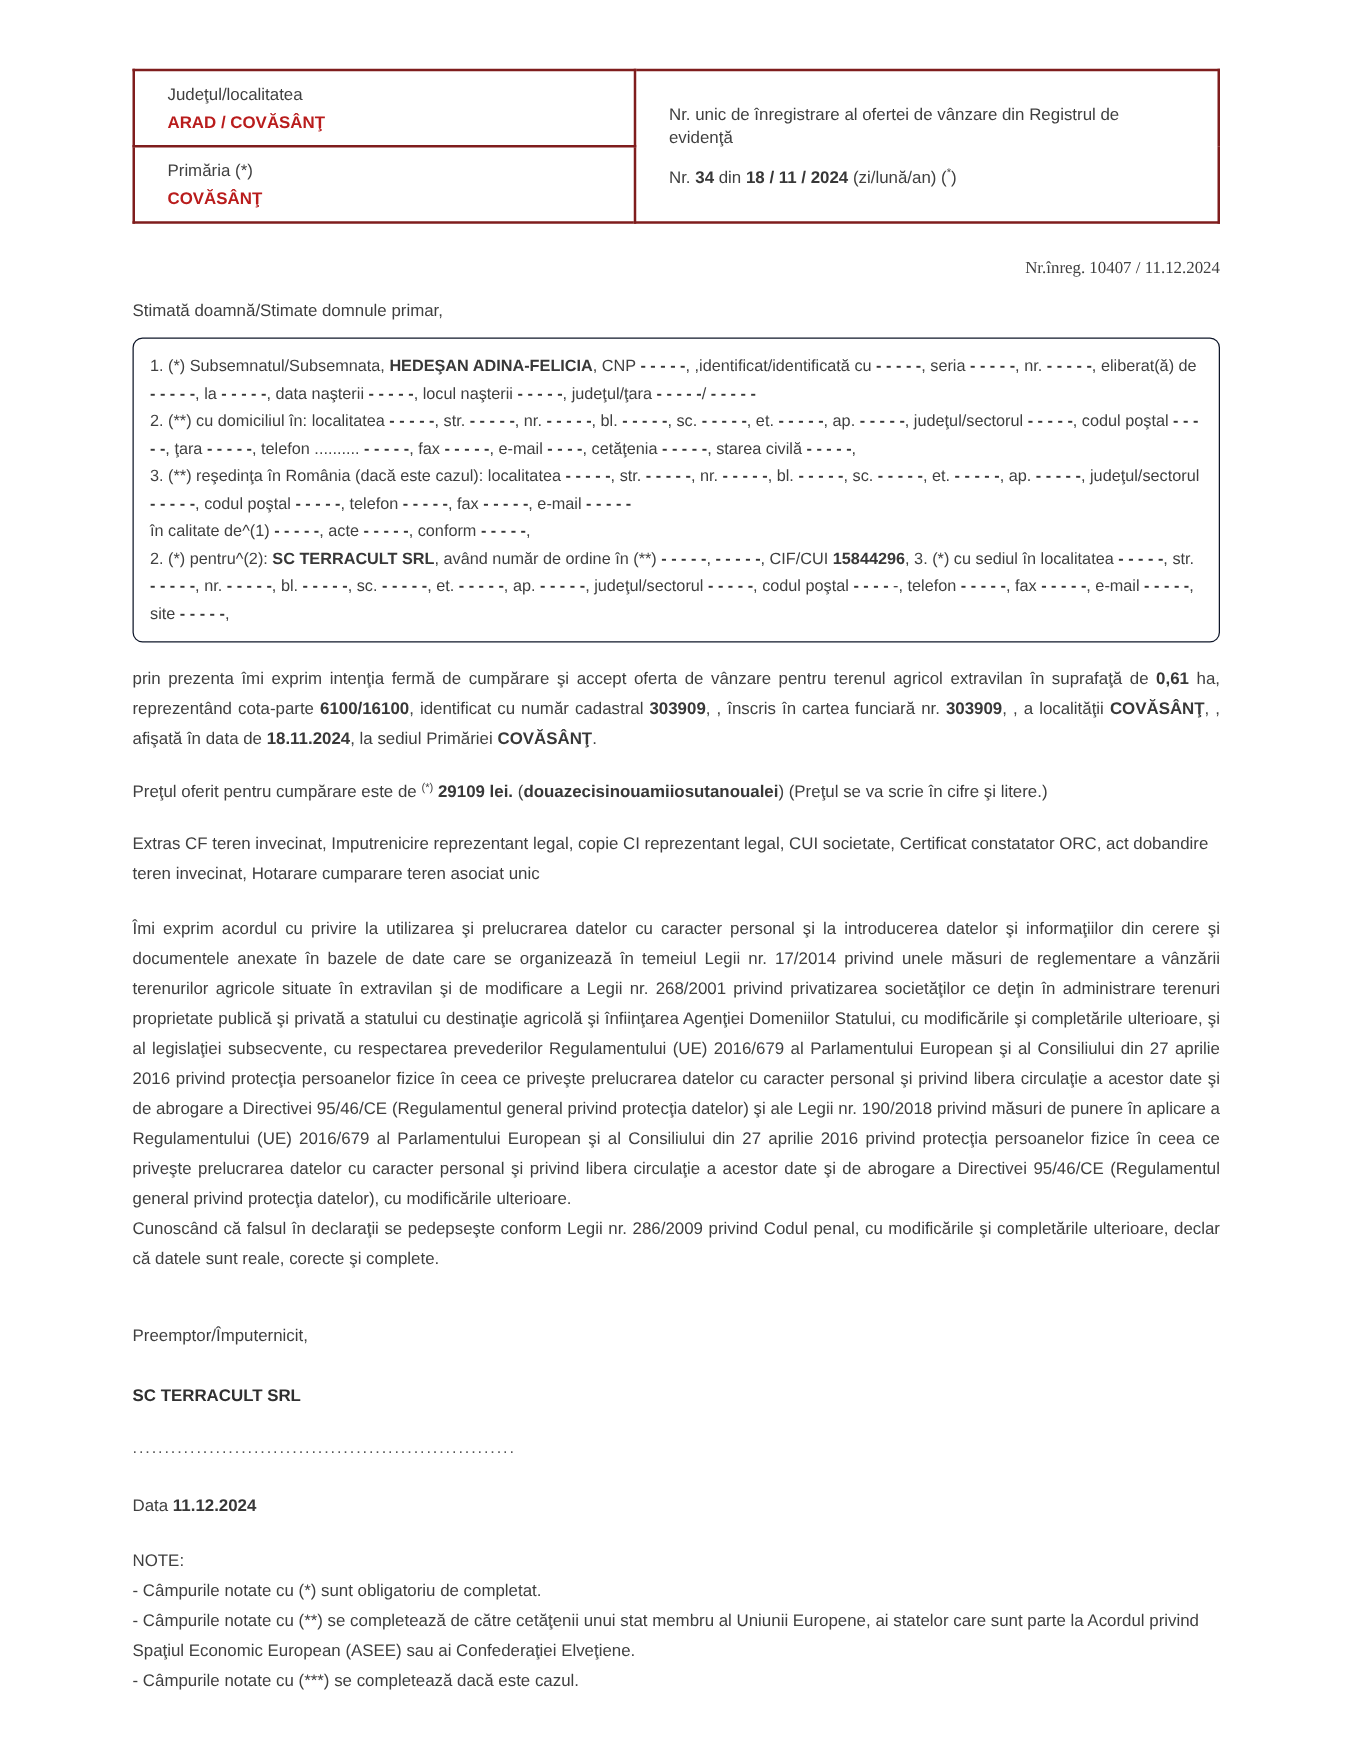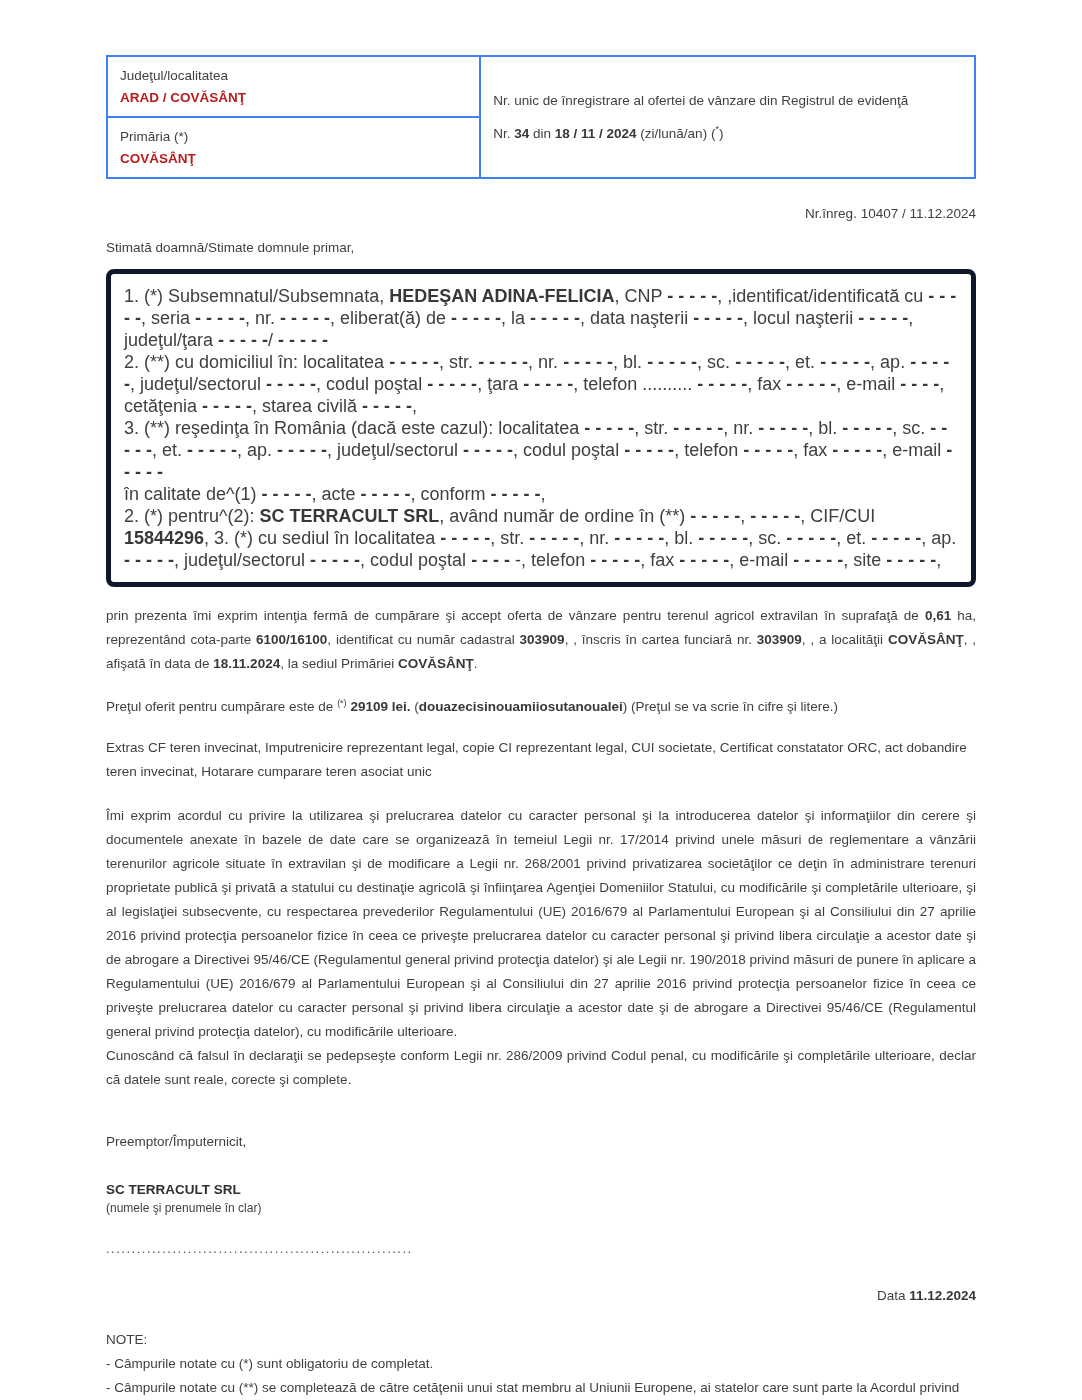--- a/index.html
+++ b/index.html
@@ -15,7 +15,7 @@
 
   
   .header-table { width:100%; border-collapse:collapse; table-layout:fixed; font-size:13.5px; }
-  .header-table td { border:2px solid #3b82f6; vertical-align:middle; padding:6px 12px; }
+  .header-table td { border:2px solid #7f1d1d; vertical-align:middle; padding:6px 26px; }
   .cell-left { width:40%; height:47px; }
   .cell-label { color:#3f3f3f; margin-bottom:7px; }
   .cell-value { font-weight:bold; color:#b91c1c; }

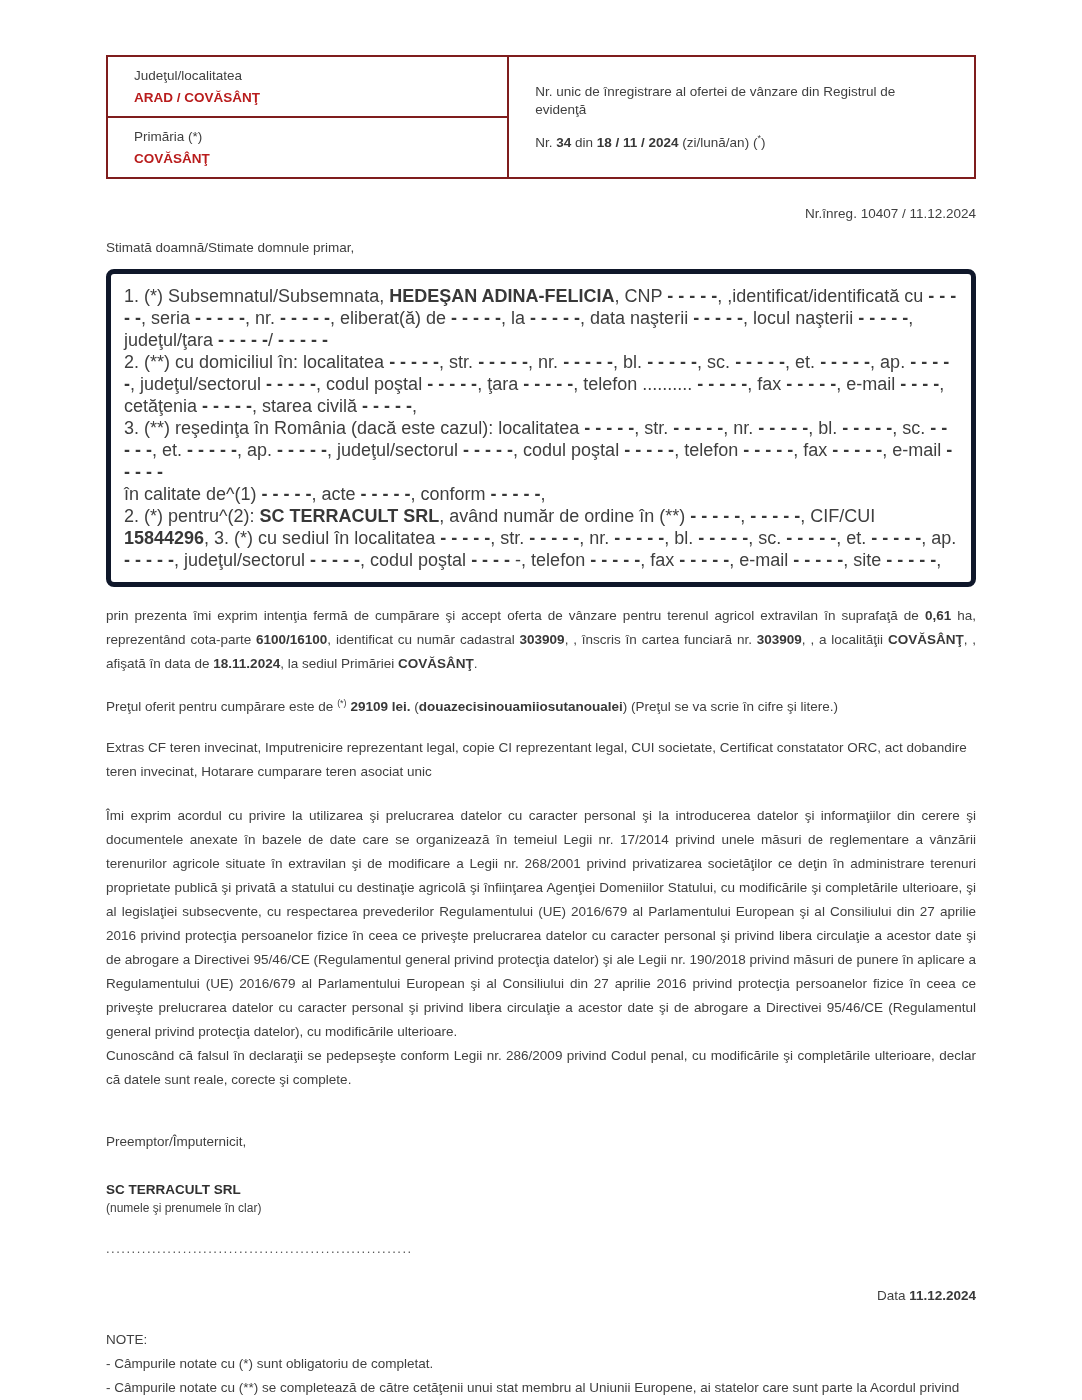--- a/index.html
+++ b/index.html
@@ -22,7 +22,7 @@
   .cell-right div { line-height:18px; }
   .cell-right .line2 { margin-top:10px; }
 
-  .reg-line { text-align:right; font-size:13.5px; margin-top:27px; }
+  .reg-line { text-align:right; font-size:13.5px; margin-top:27px;font-family:Liberation Serif, serif; }
   .salutation { font-size:13.5px; margin-top:19px; }
 
   

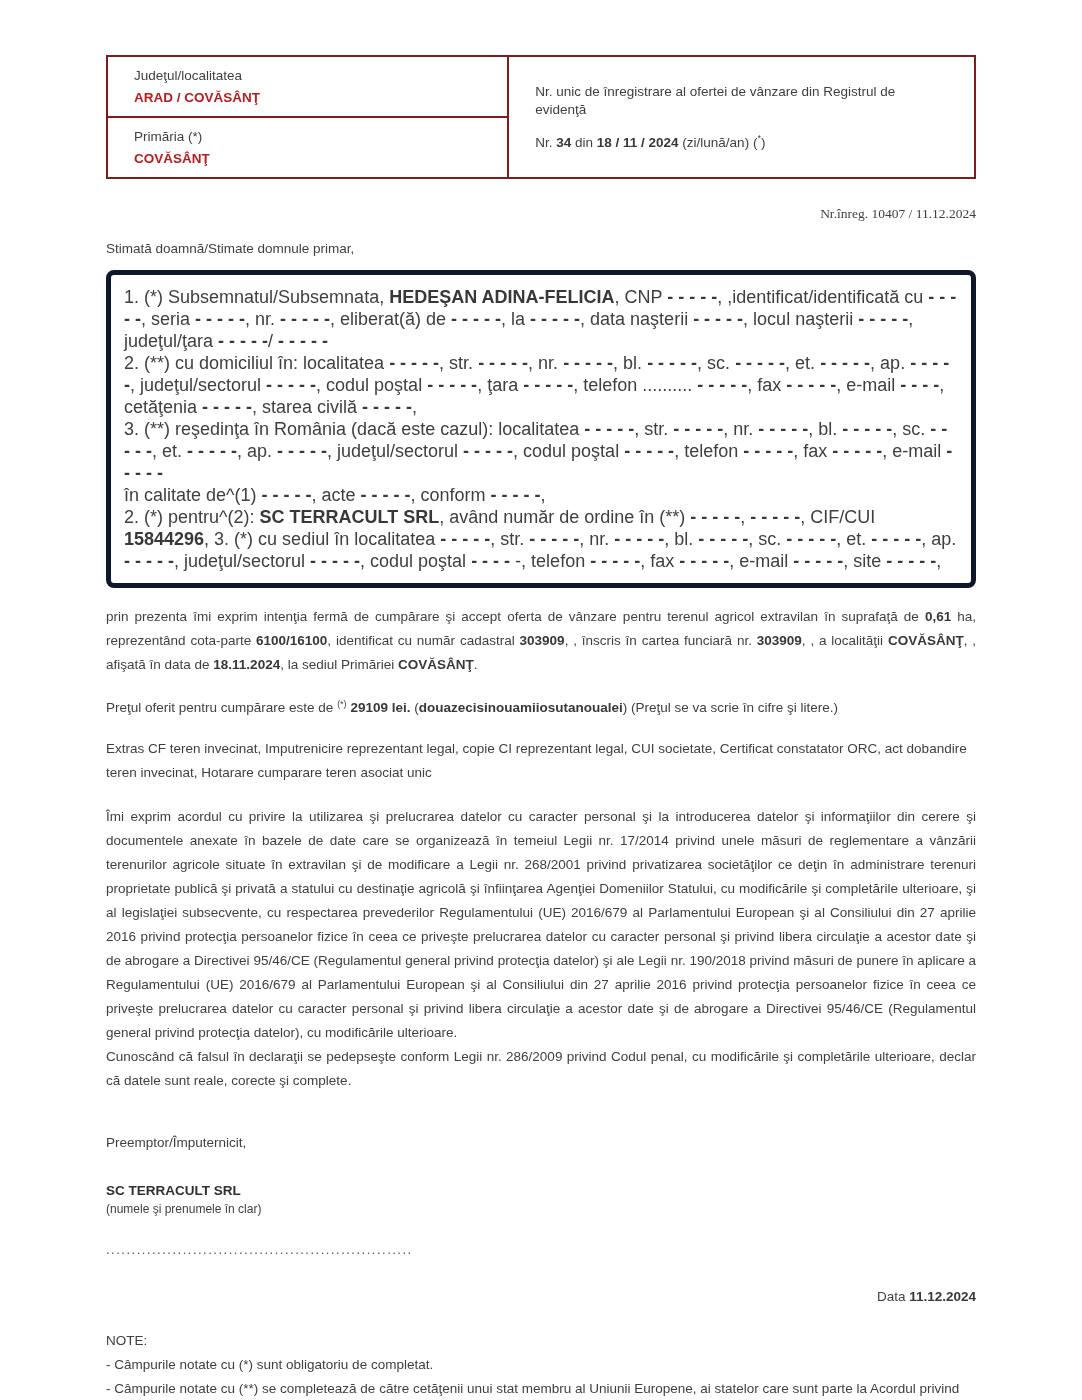--- a/index.html
+++ b/index.html
@@ -28,10 +28,10 @@
   
   .applicant-box {
     margin-top:14px;
-    border:5px solid #0f172a;
+    border:1px solid #0f172a;
     border-radius:8px;
     padding:11px 13px;
-    font-size:18px;
+    font-size:13px;
     line-height:22px;
   }
   .applicant-box p { margin:0; }

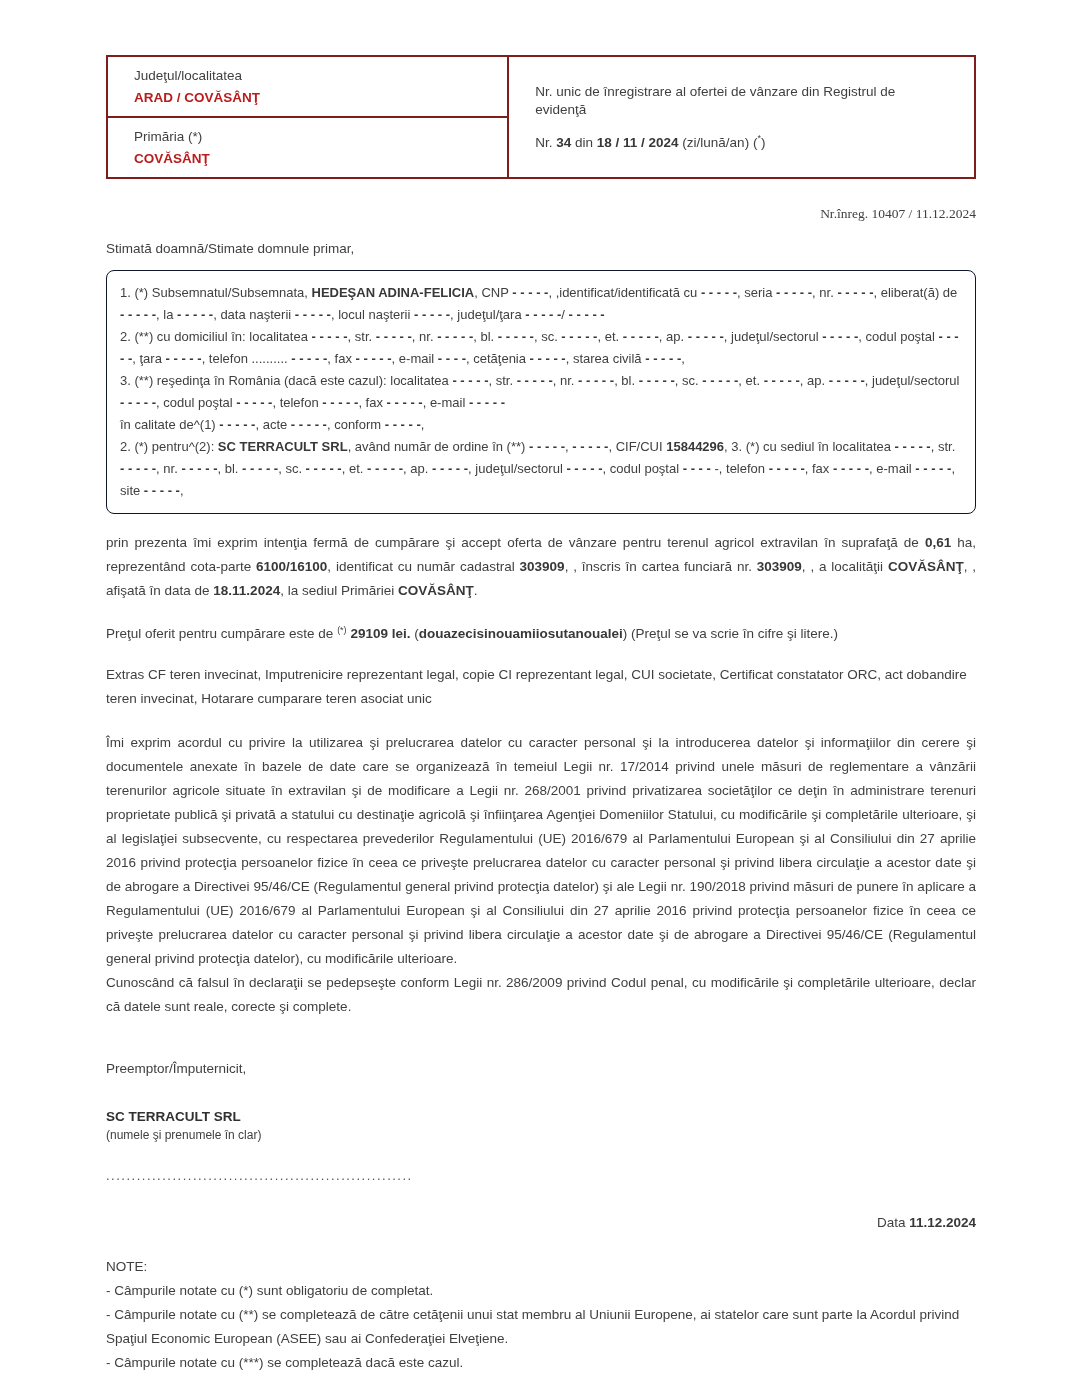--- a/index.html
+++ b/index.html
@@ -103,7 +103,6 @@
   <p class="para mt-26">Preemptor/Împuternicit,</p>
 
   <p class="sig-name">SC TERRACULT SRL</p>
-  <p class="sig-note">(numele şi prenumele în clar)</p>
 
   <div class="dotted">............................................................</div>
 

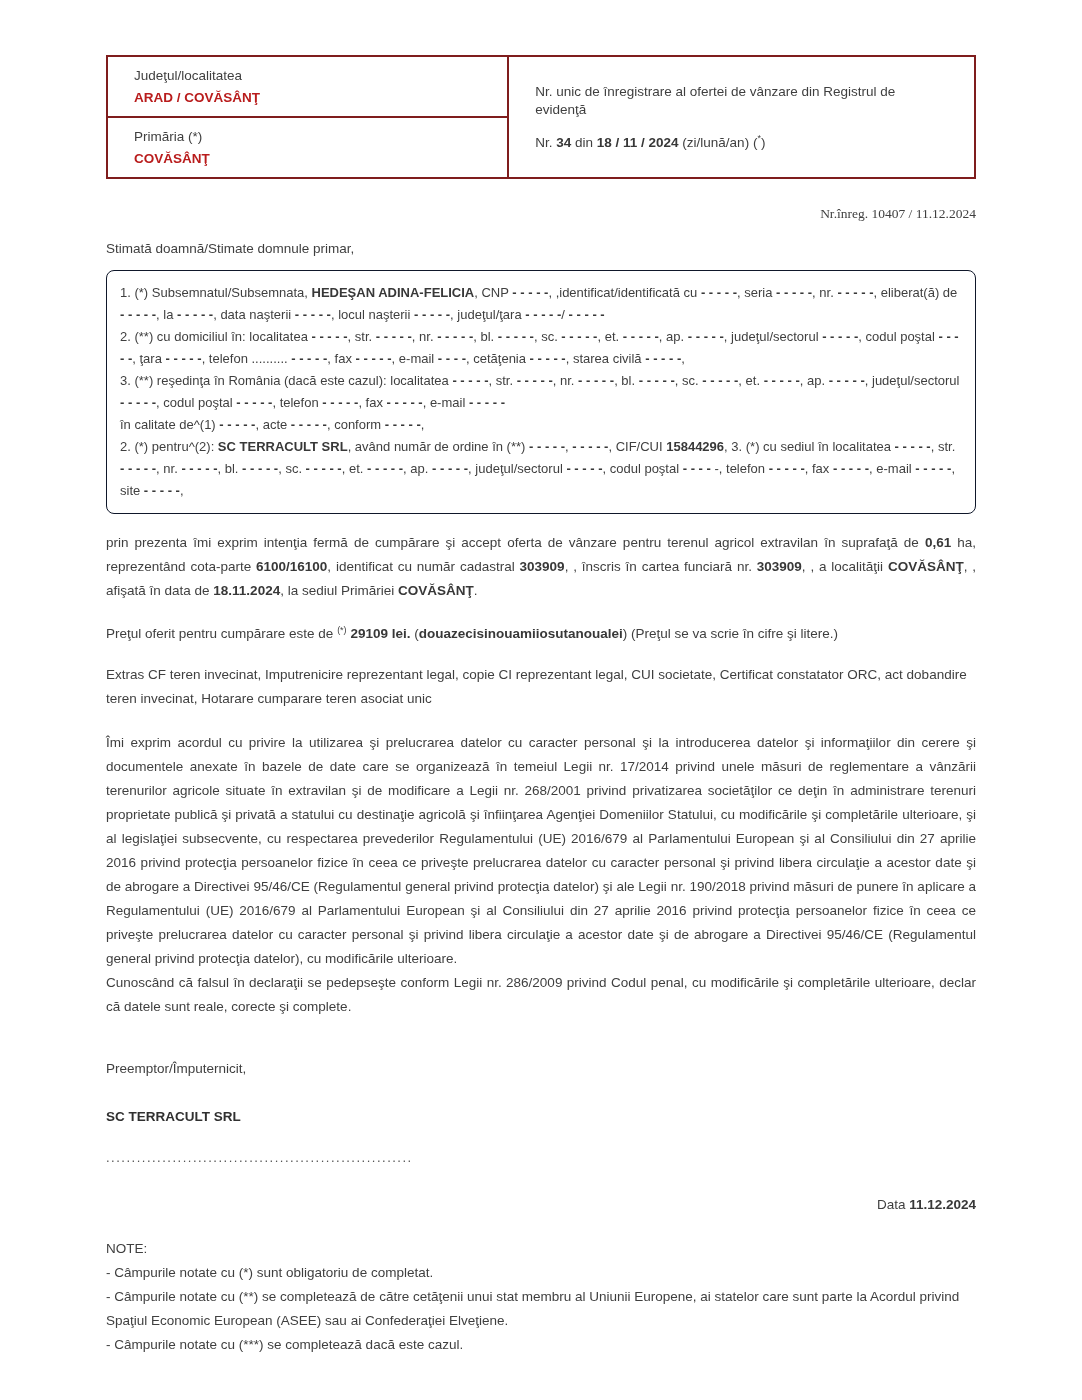--- a/index.html
+++ b/index.html
@@ -42,7 +42,7 @@
   .mt-17 { margin-top:17px; }
   .mt-20 { margin-top:20px; }
   .mt-26 { margin-top:38px; }
-  .mt-28 { margin-top:28px;text-align:right; }
+  .mt-28 { margin-top:28px; }
 
   .sig-name { font-size:13.5px; font-weight:bold; color:#303030; margin:28px 0 0 0; }
   .sig-note { font-size:12px; margin:4px 0 0 0; }

